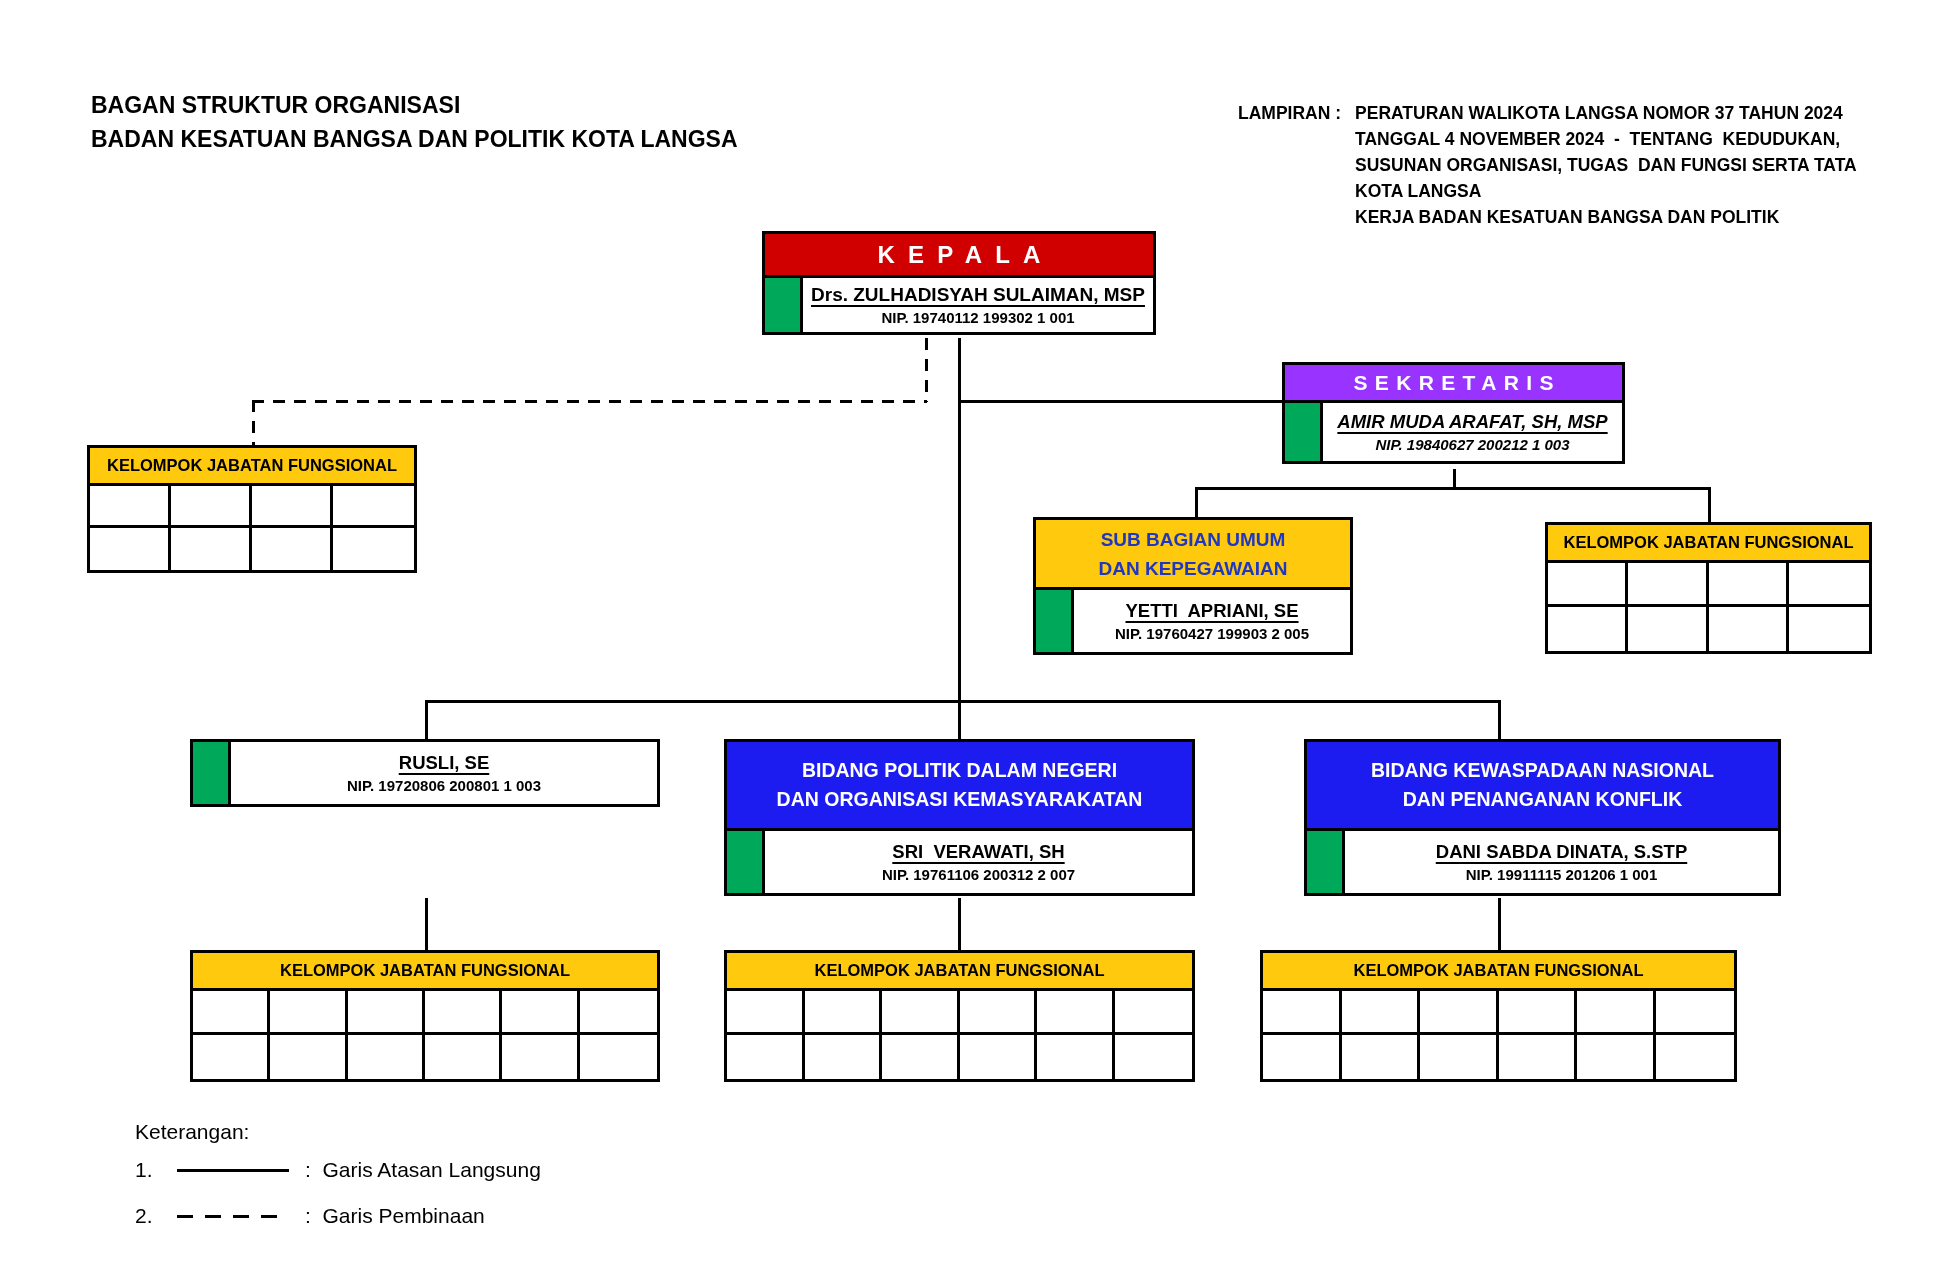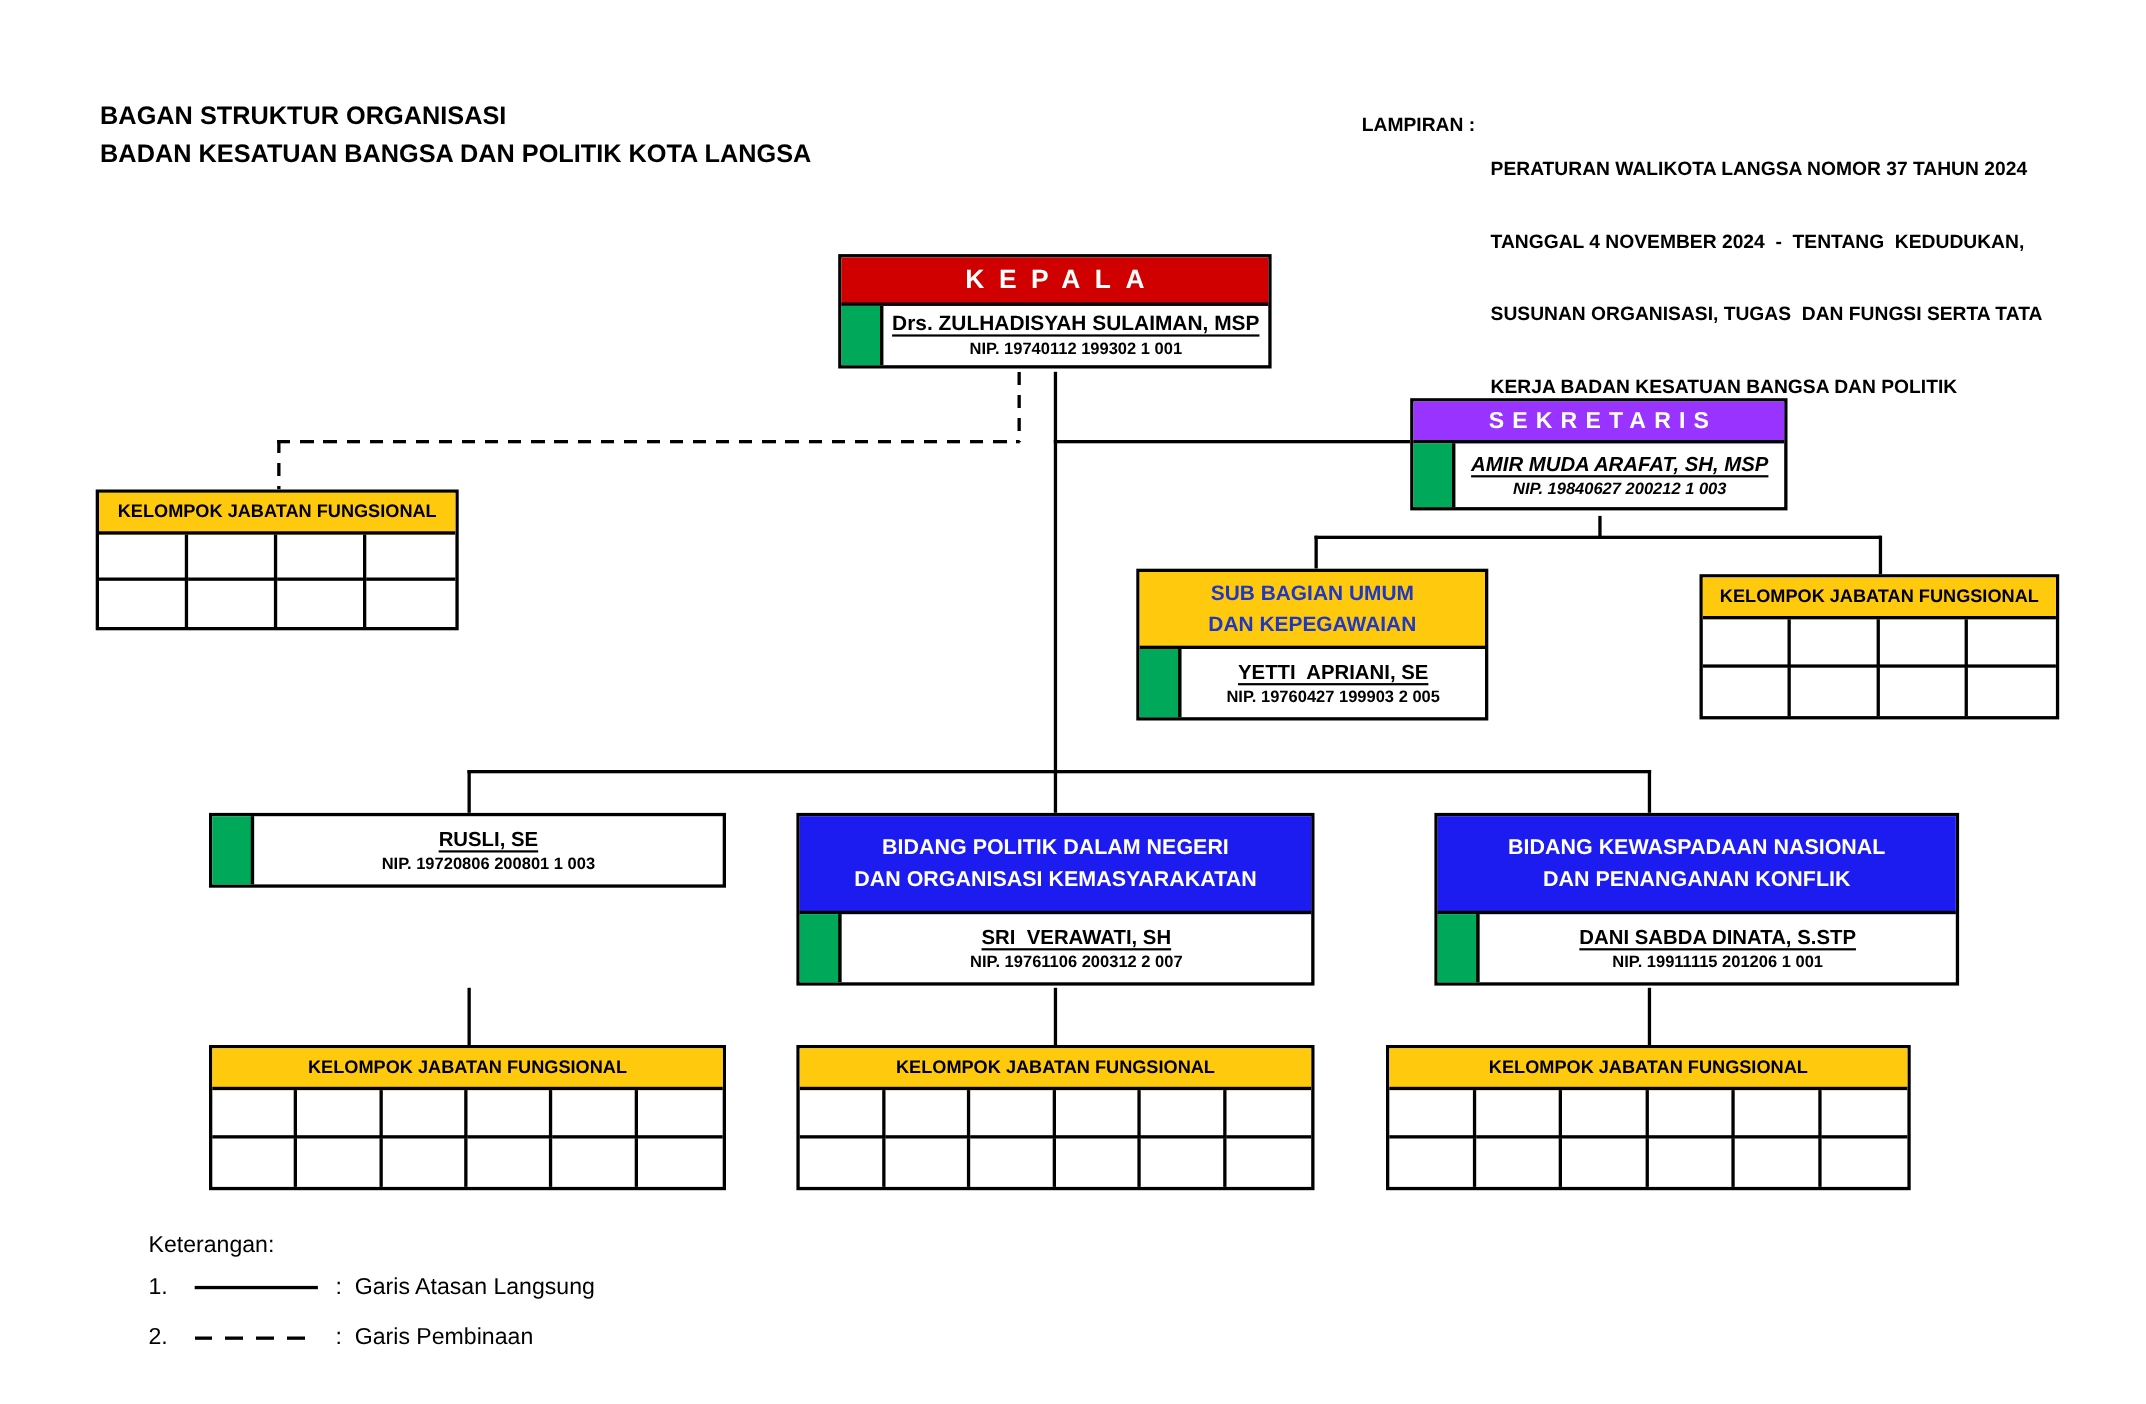--- a/index.html
+++ b/index.html
@@ -27,7 +27,7 @@
     display:flex; font-size:17.5px; font-weight:bold; line-height:26px;
   }
   .lampiran-label{flex:0 0 auto; margin-right:14px; white-space:pre;}
-  .lampiran-lines div{white-space:pre;margin-top:40px;}
+  .lampiran-lines div{white-space:pre;}
 
   
   .node{

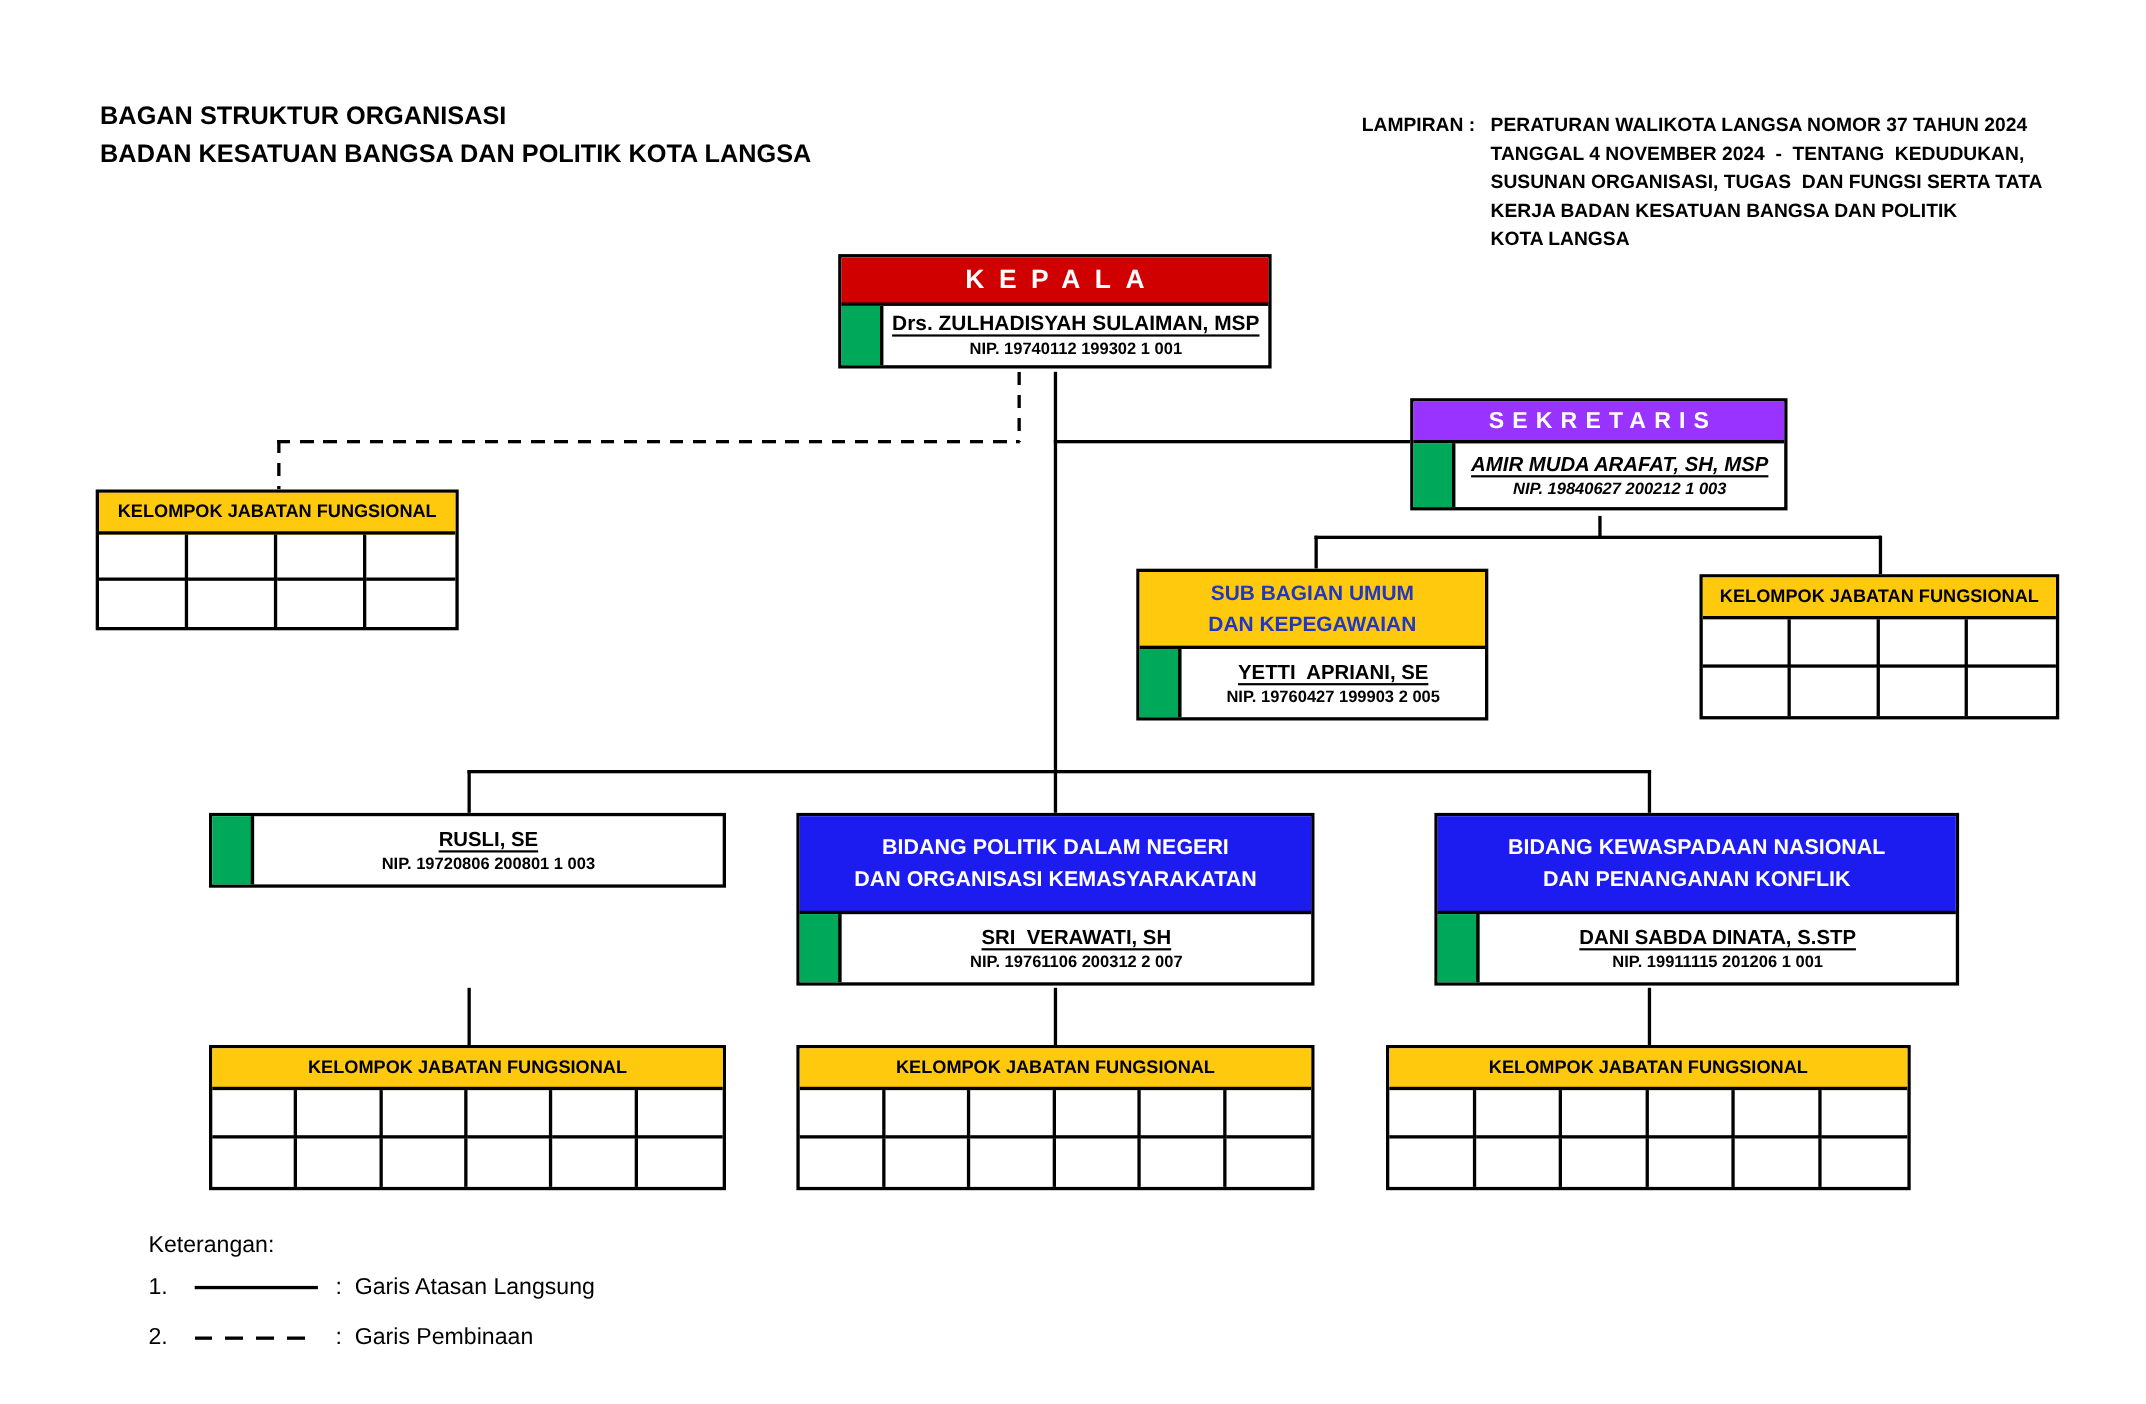--- a/index.html
+++ b/index.html
@@ -100,8 +100,8 @@
       <div>PERATURAN WALIKOTA LANGSA NOMOR 37 TAHUN 2024</div>
       <div>TANGGAL 4 NOVEMBER 2024  -  TENTANG  KEDUDUKAN,</div>
       <div>SUSUNAN ORGANISASI, TUGAS  DAN FUNGSI SERTA TATA</div>
+      <div>KOTA LANGSA</div>
       <div>KERJA BADAN KESATUAN BANGSA DAN POLITIK</div>
-      <div>KOTA LANGSA</div>
     </div>
   </div>
 

